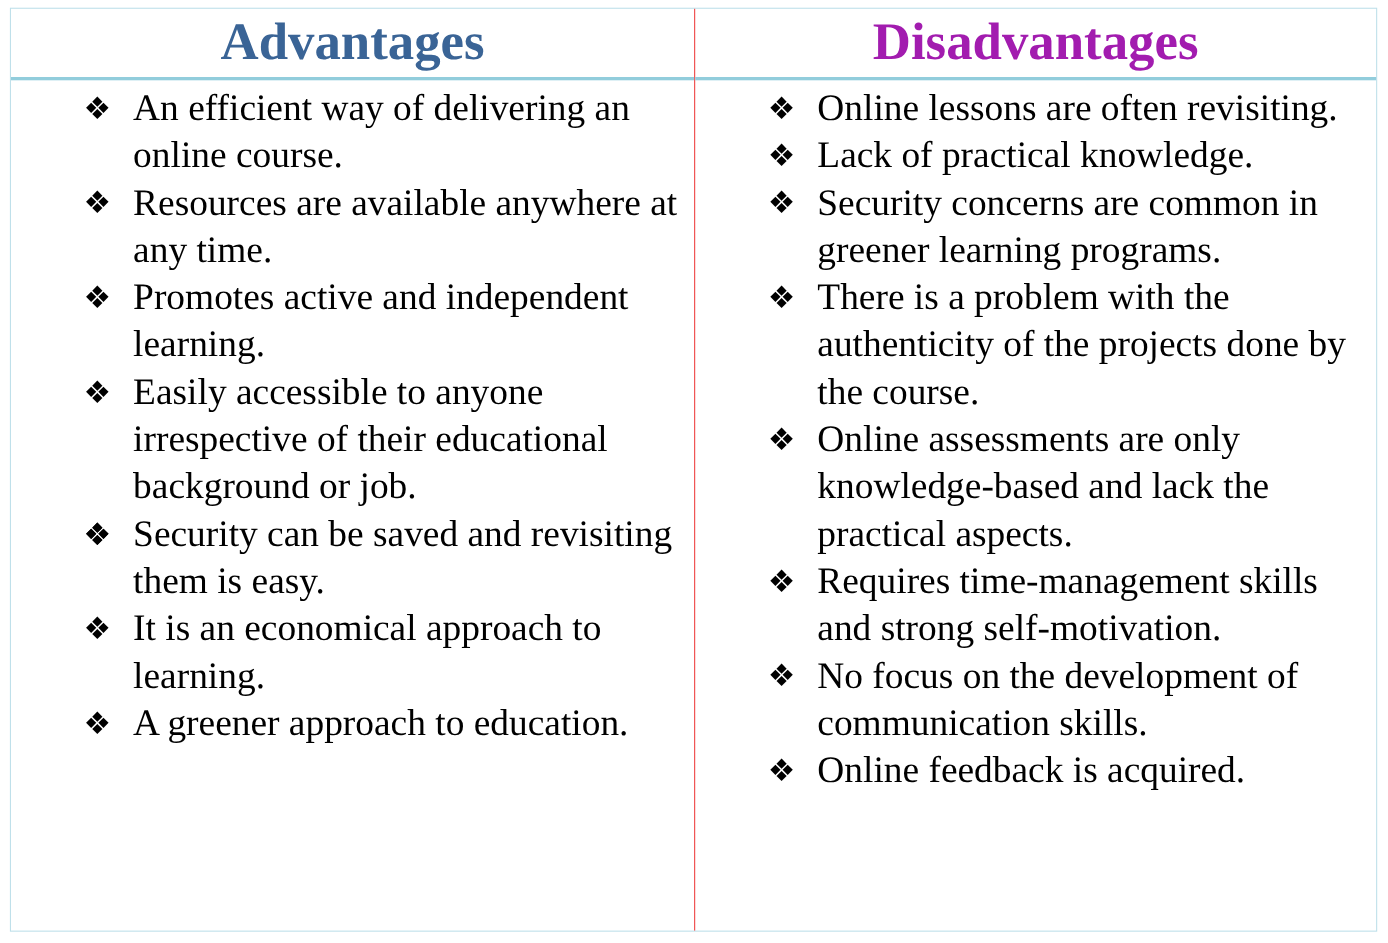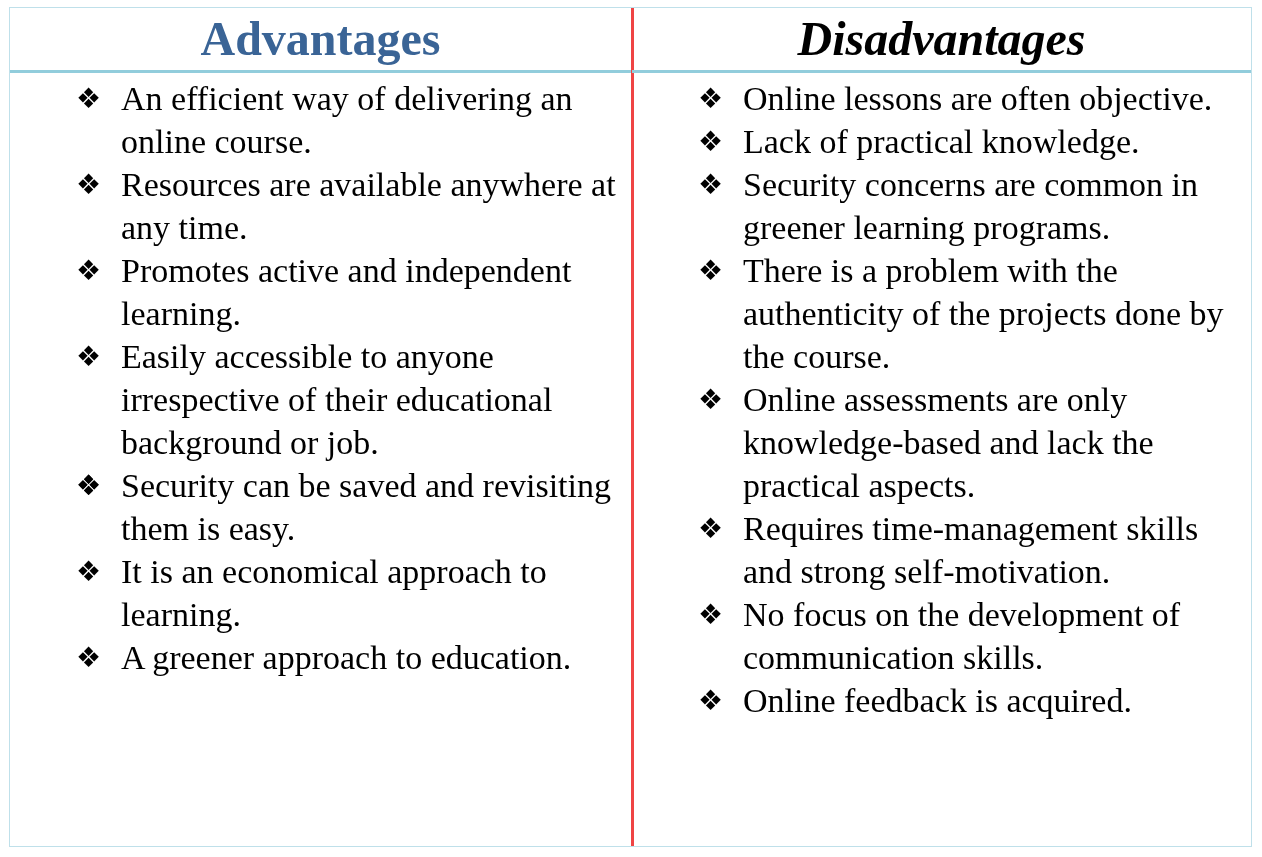--- a/index.html
+++ b/index.html
@@ -8,7 +8,7 @@
     .table { position: absolute; left: 9px; top: 7px; width: 1243px; height: 840px;
              border: 1px solid #bfe0ea; box-sizing: border-box; }
     .col { position: absolute; top: 0; bottom: 0; }
-    .col.left { left: 0; width: 621px; border-right: 3px solid #ef4444; }
+    .col.left { left: 0; width: 621px; border-right: 1px solid #ef4444; }
     .col.right { left: 622px; right: 0; }
     .hdr { height: 62px; display: flex; align-items: center; justify-content: center;
            font-weight: bold; font-size: 48px; line-height: 1; }

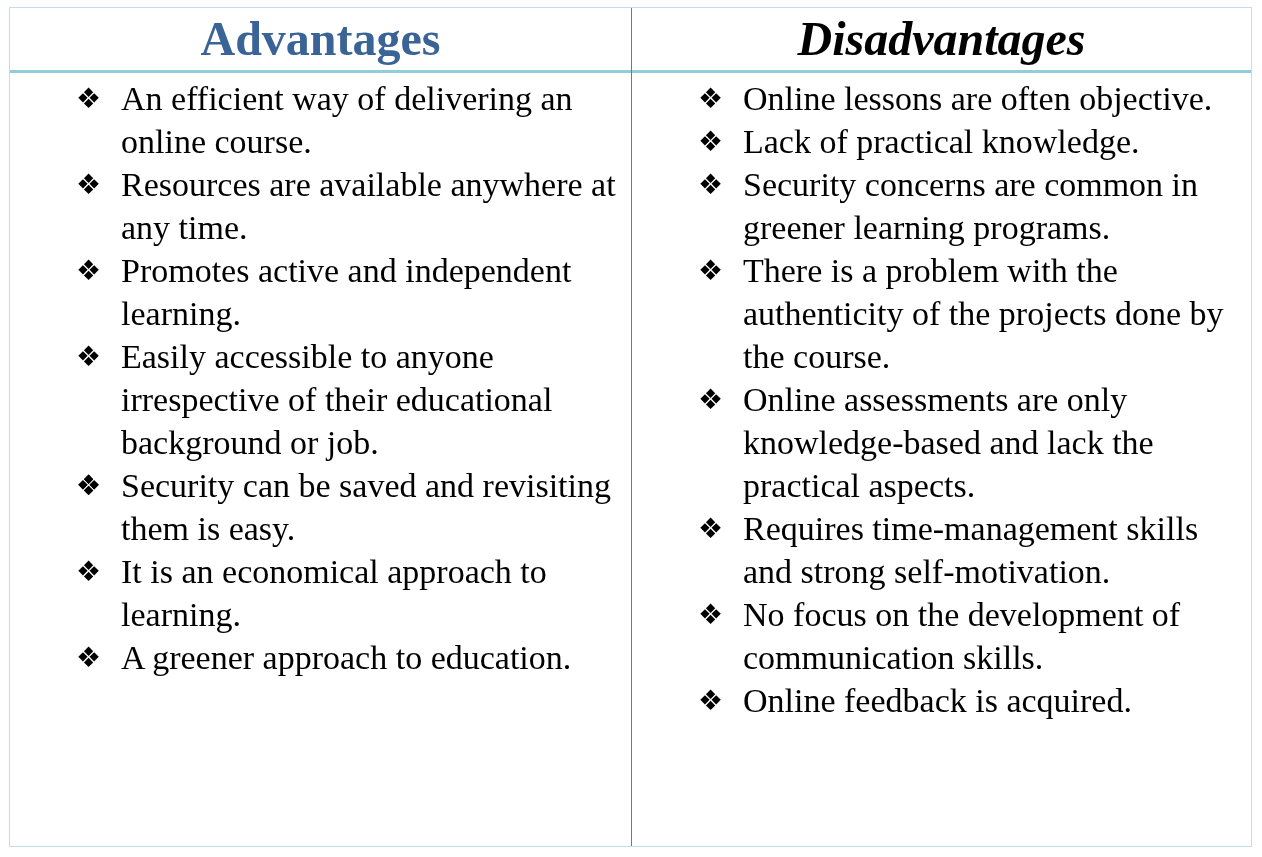--- a/index.html
+++ b/index.html
@@ -13,7 +13,7 @@
     .hdr { height: 62px; display: flex; align-items: center; justify-content: center;
            font-weight: bold; font-size: 48px; line-height: 1; }
     .hdr.adv { color: #3a6496; }
-    .hdr.dis { color: #000000; font-style: italic; }
+    .hdr.dis { color: #a21caf; }
     .rule { position: absolute; left: 0; right: 0; top: 62px; height: 3px; background: #92cddc; }
     ul { list-style: none; margin: 0; padding: 0; position: absolute; top: 69px; }
     .col.left ul { left: 66px; right: 6px; }

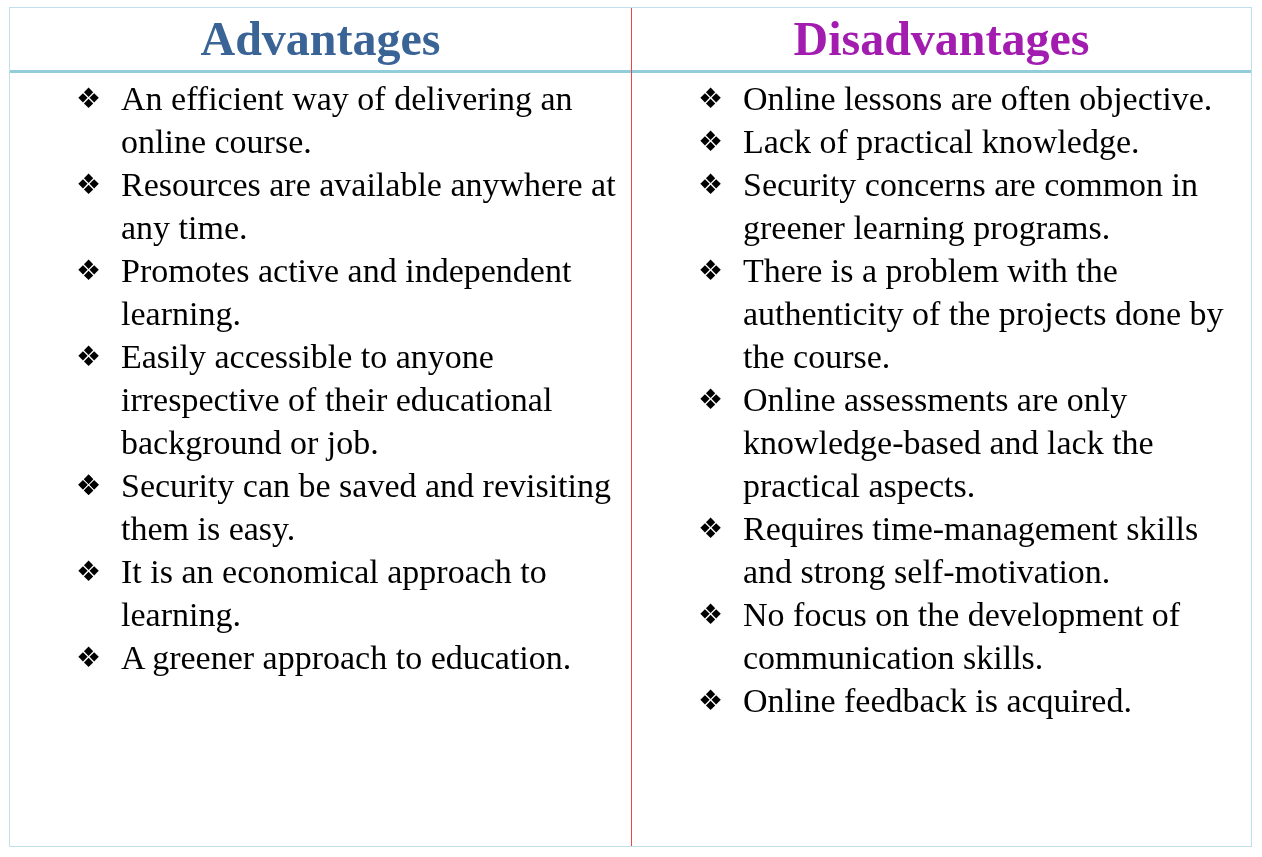--- a/index.html
+++ b/index.html
@@ -44,7 +44,7 @@
     <div class="hdr dis">Disadvantages</div>
     <div class="rule"></div>
     <ul>
-      <li><span class="bullet">❖</span><span>Online lessons are often objective.</span></li>
+      <li><span class="bullet">❖</span><span>Online lessons are often revisiting.</span></li>
       <li><span class="bullet">❖</span><span>Lack of practical knowledge.</span></li>
       <li><span class="bullet">❖</span><span>Security concerns are common in greener learning programs.</span></li>
       <li><span class="bullet">❖</span><span>There is a problem with the authenticity of the projects done by the course.</span></li>

